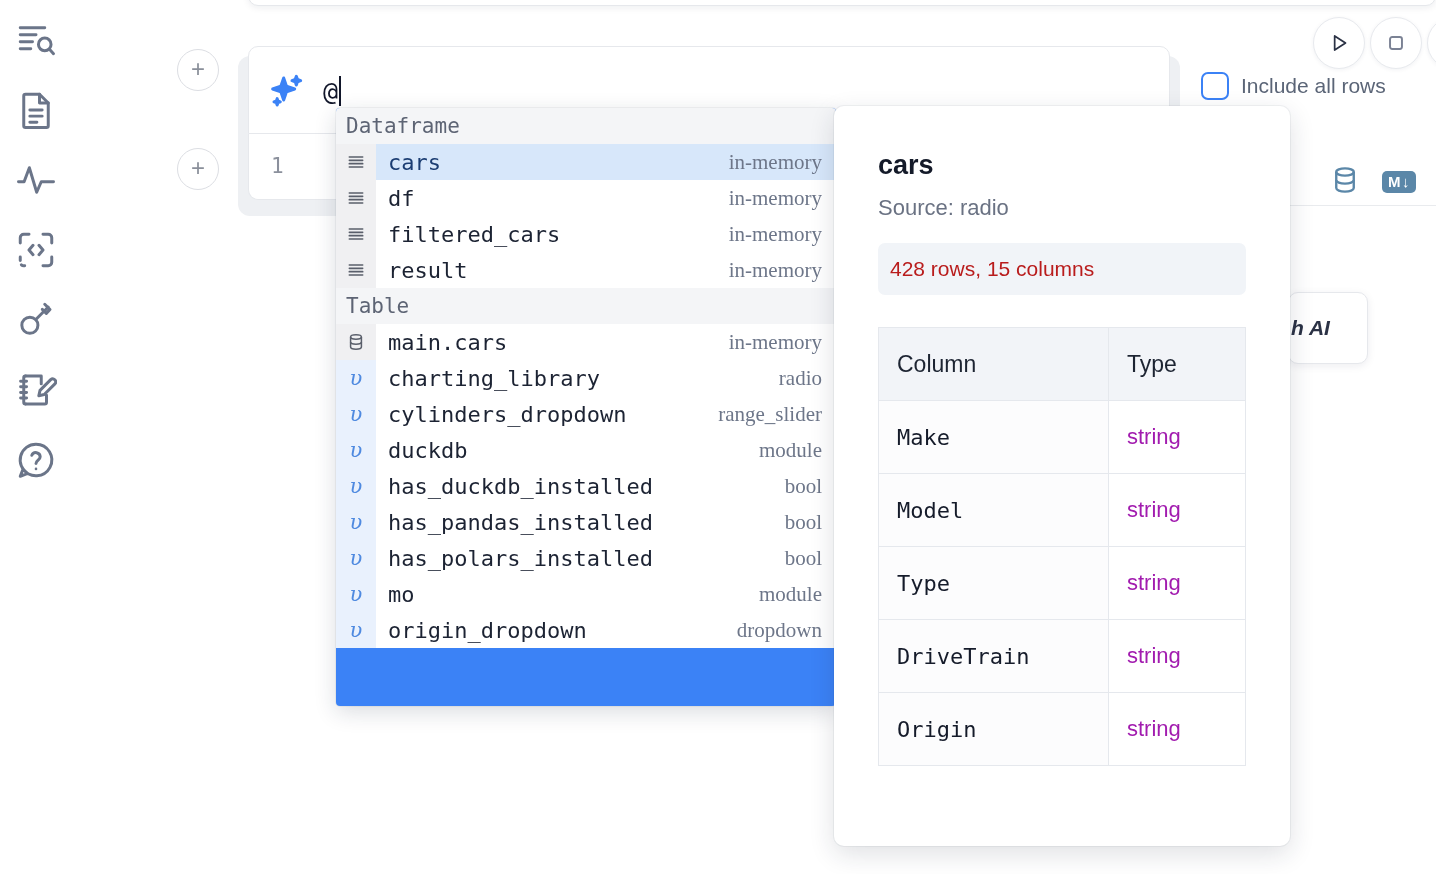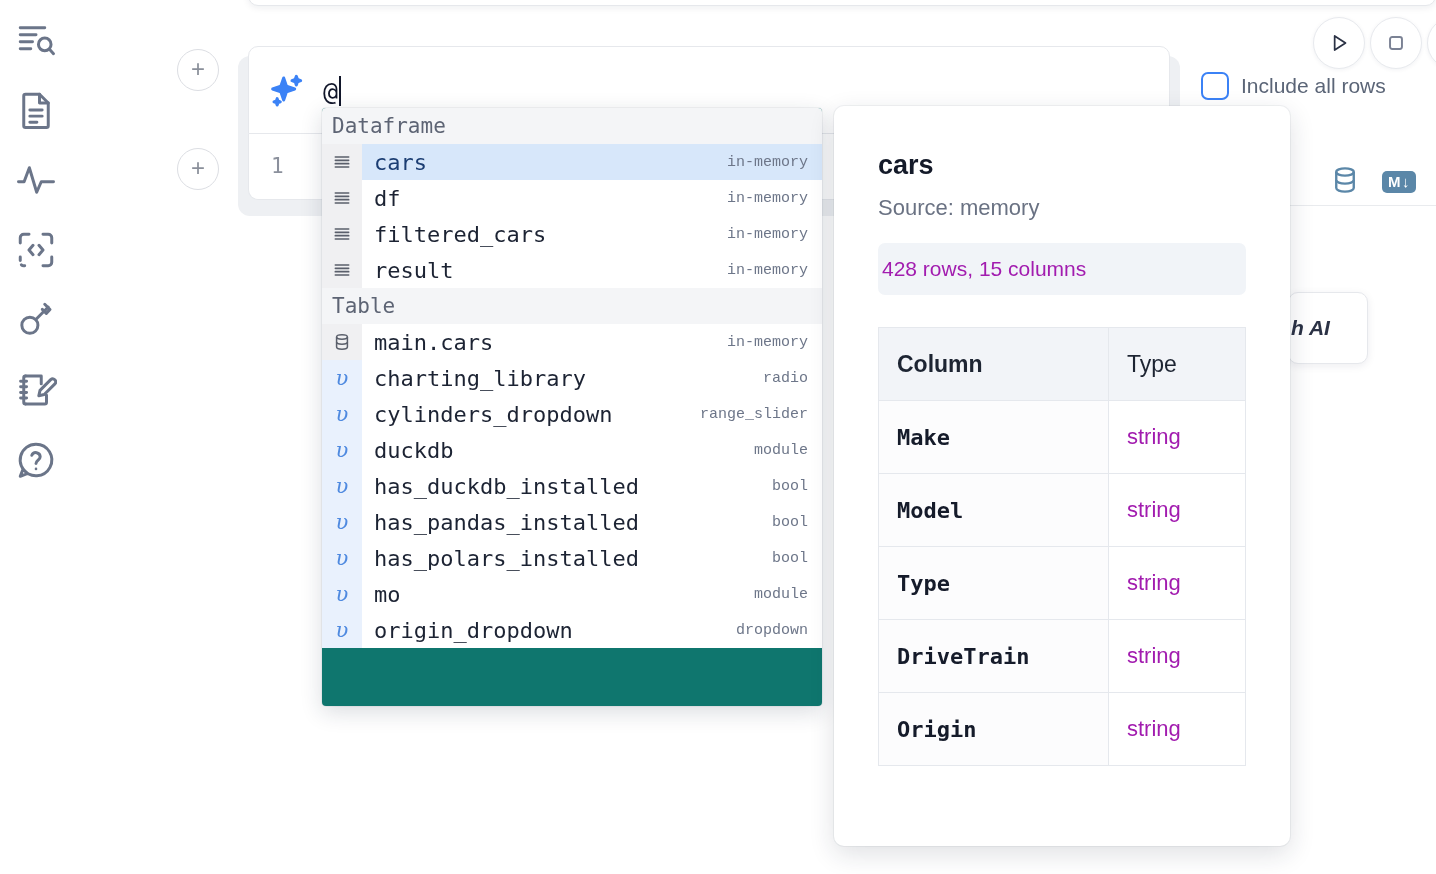--- a/index.html
+++ b/index.html
@@ -221,9 +221,9 @@
   
   .ac {
     position: absolute;
-    left: 322px; top: 108px;
+    left: 336px; top: 108px;
     width: 500px; height: 598px;
-    background: #0f766e;
+    background: #3b82f6;
     border-radius: 4px;
     box-shadow: 0 6px 22px rgba(25,35,60,0.16), 0 0 0 1px rgba(25,35,60,0.05);
     overflow: hidden;

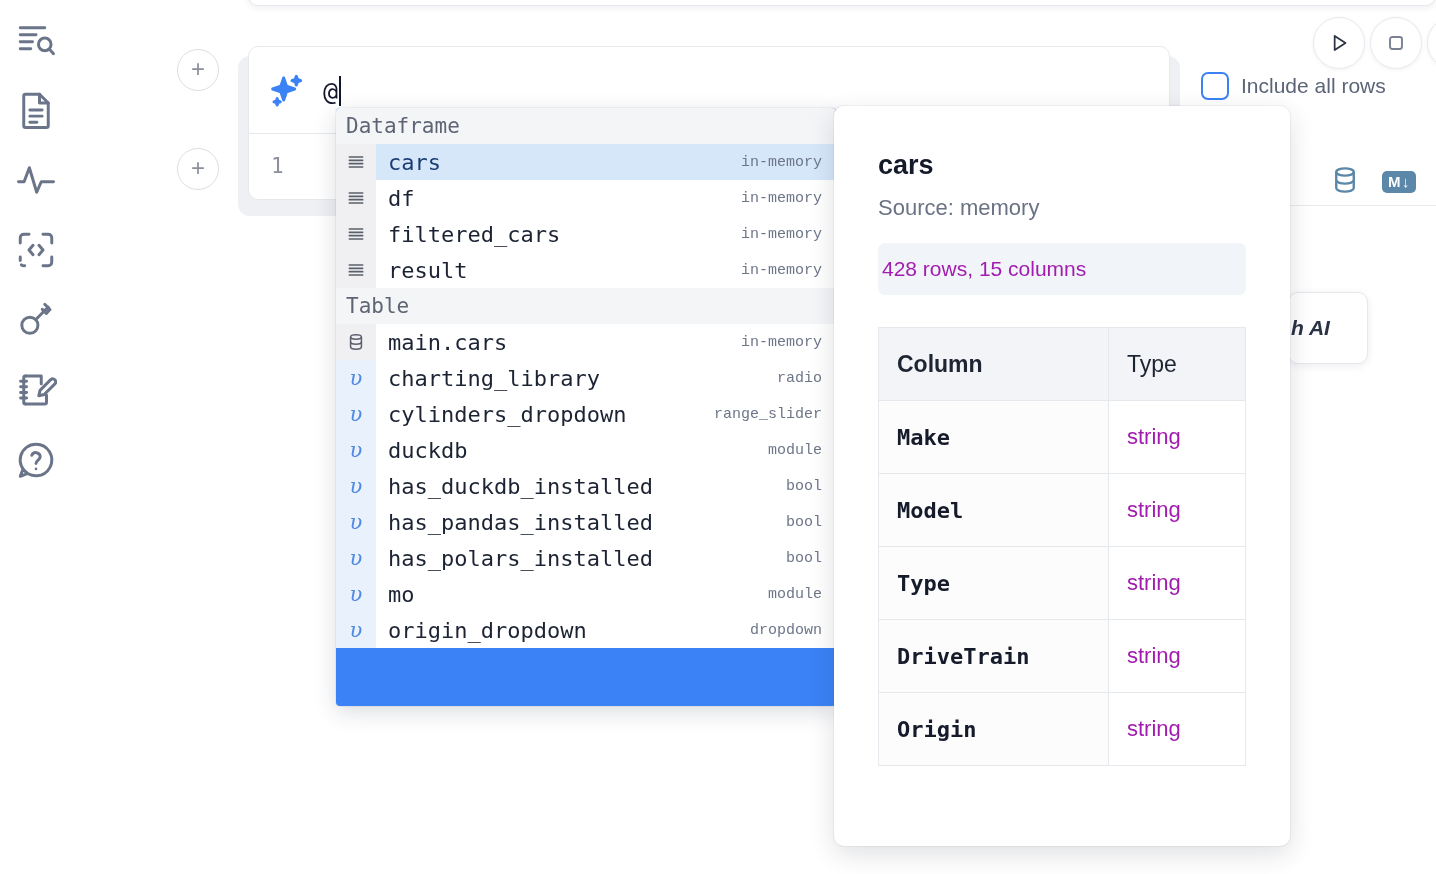--- a/index.html
+++ b/index.html
@@ -269,8 +269,8 @@
   .ac-item.selected .ac-label { color: #1b3d72; }
   .ac-type {
     margin-left: auto;
-    font-family: Liberation Mono, monospace;
-    font-size: 15px;
+    font-family: Liberation Serif, serif;
+    font-size: 21px;
     color: #6d7689;
     padding-right: 14px;
     white-space: nowrap;

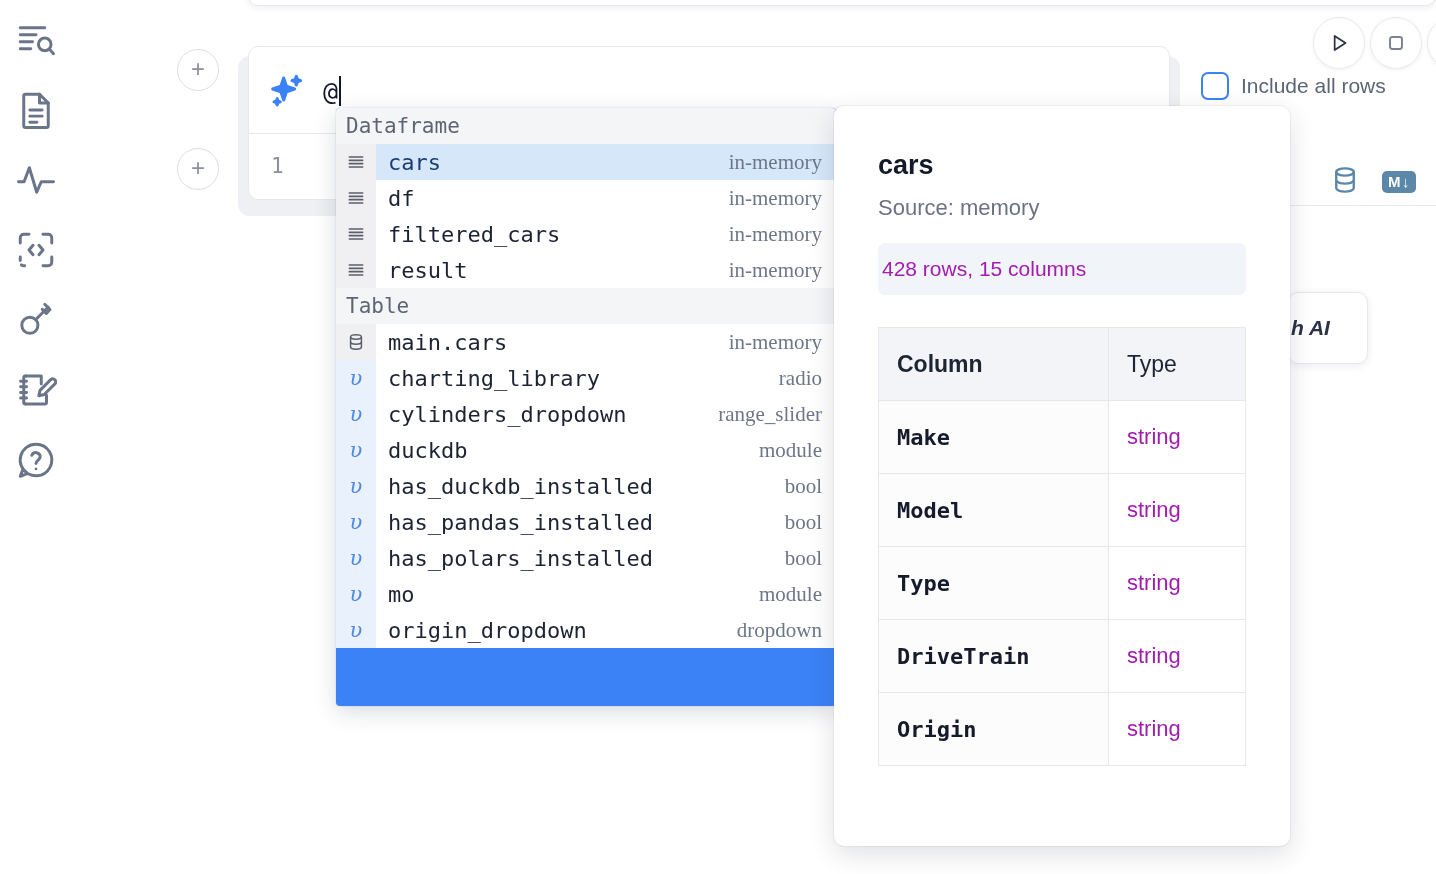--- a/index.html
+++ b/index.html
@@ -564,7 +564,7 @@
   <aside class="preview">
     <div class="preview-inner">
       <div class="pv-title">cars</div>
-      <div class="pv-source">Source: memory</div>
+      <div class="pv-source">Source: radio</div>
       <div class="pv-stats">428 rows, 15 columns</div>
       <table class="pv-table">
         <thead>

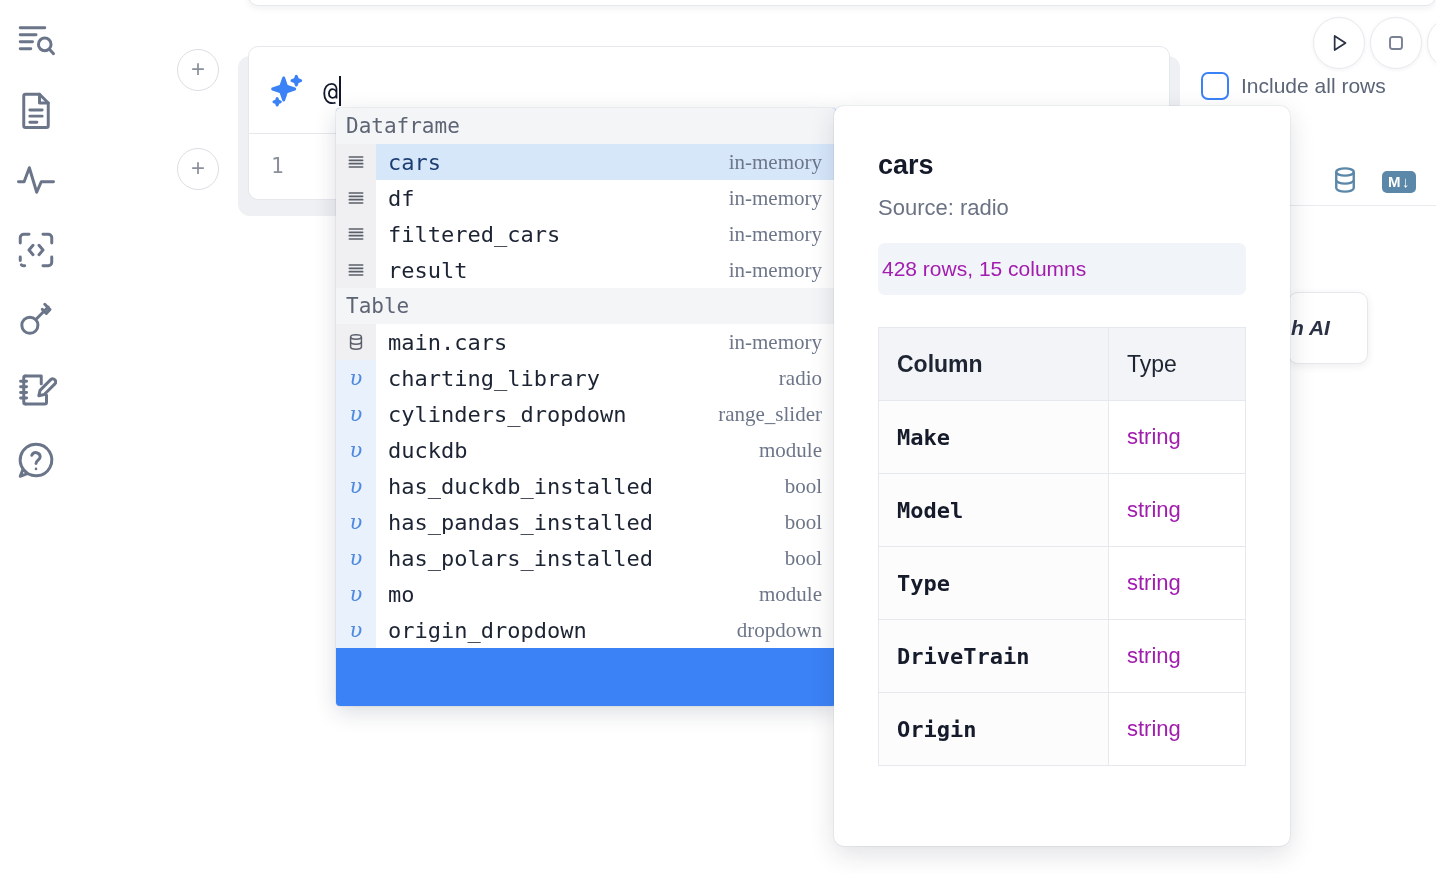--- a/index.html
+++ b/index.html
@@ -302,9 +302,9 @@
   .pv-stats {
     background: #f1f4f8;
     border-radius: 7px;
-    padding: 14px 4px;
+    padding: 14px 12px;
     font-size: 21px;
-    color: #a21caf;
+    color: #b91c1c;
     margin-bottom: 32px;
   }
   .pv-table {

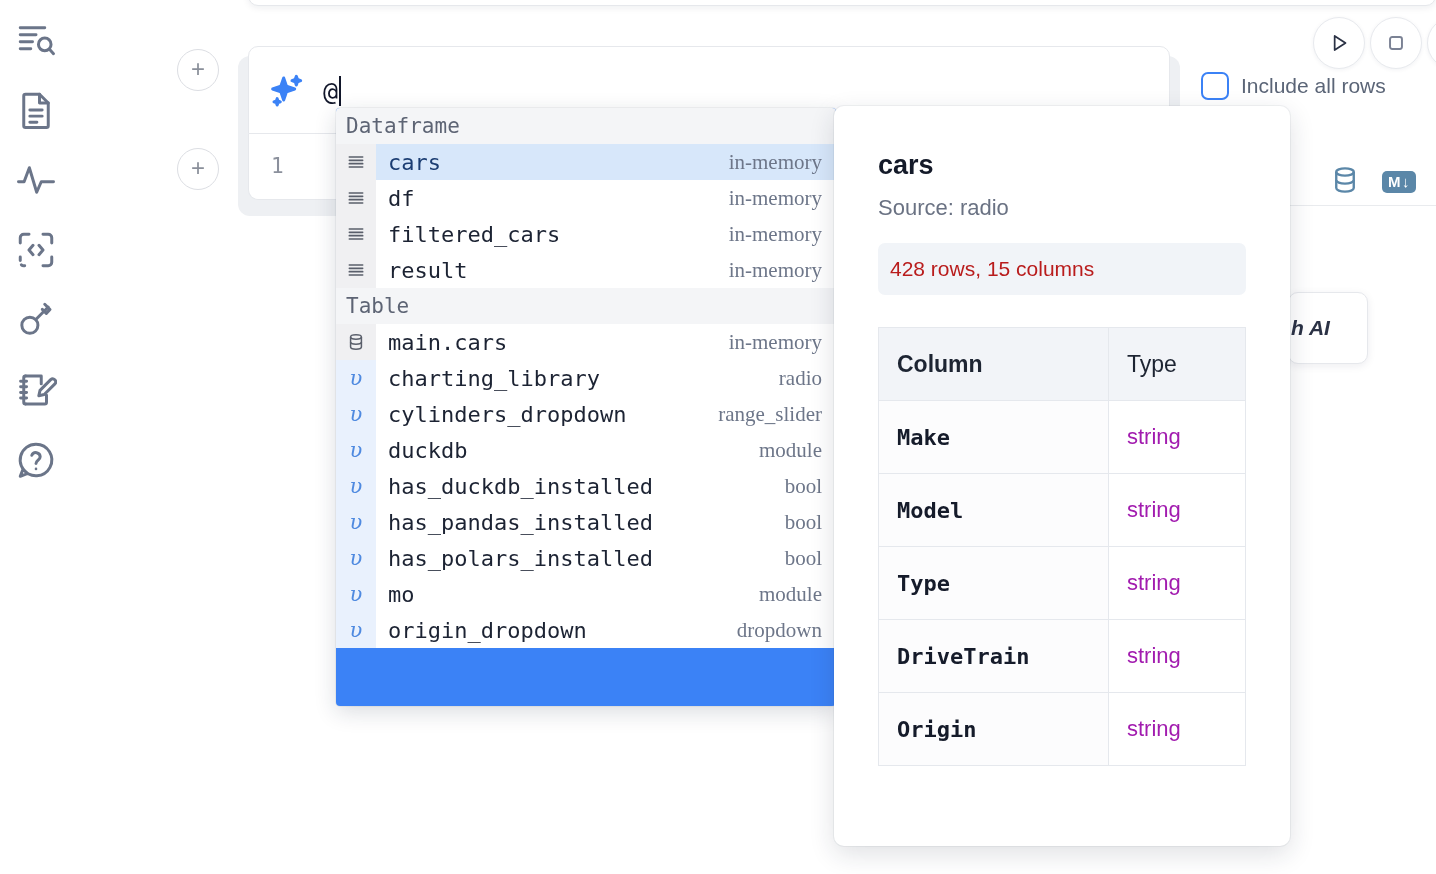--- a/index.html
+++ b/index.html
@@ -337,7 +337,7 @@
     color: #a21caf;
     background: #ffffff;
   }
-  .pv-table th:first-child, .pv-table td:first-child { width: 230px; font-weight: bold; }
+  .pv-table th:first-child, .pv-table td:first-child { width: 230px; }
 </style>
 </head>
 <body>

